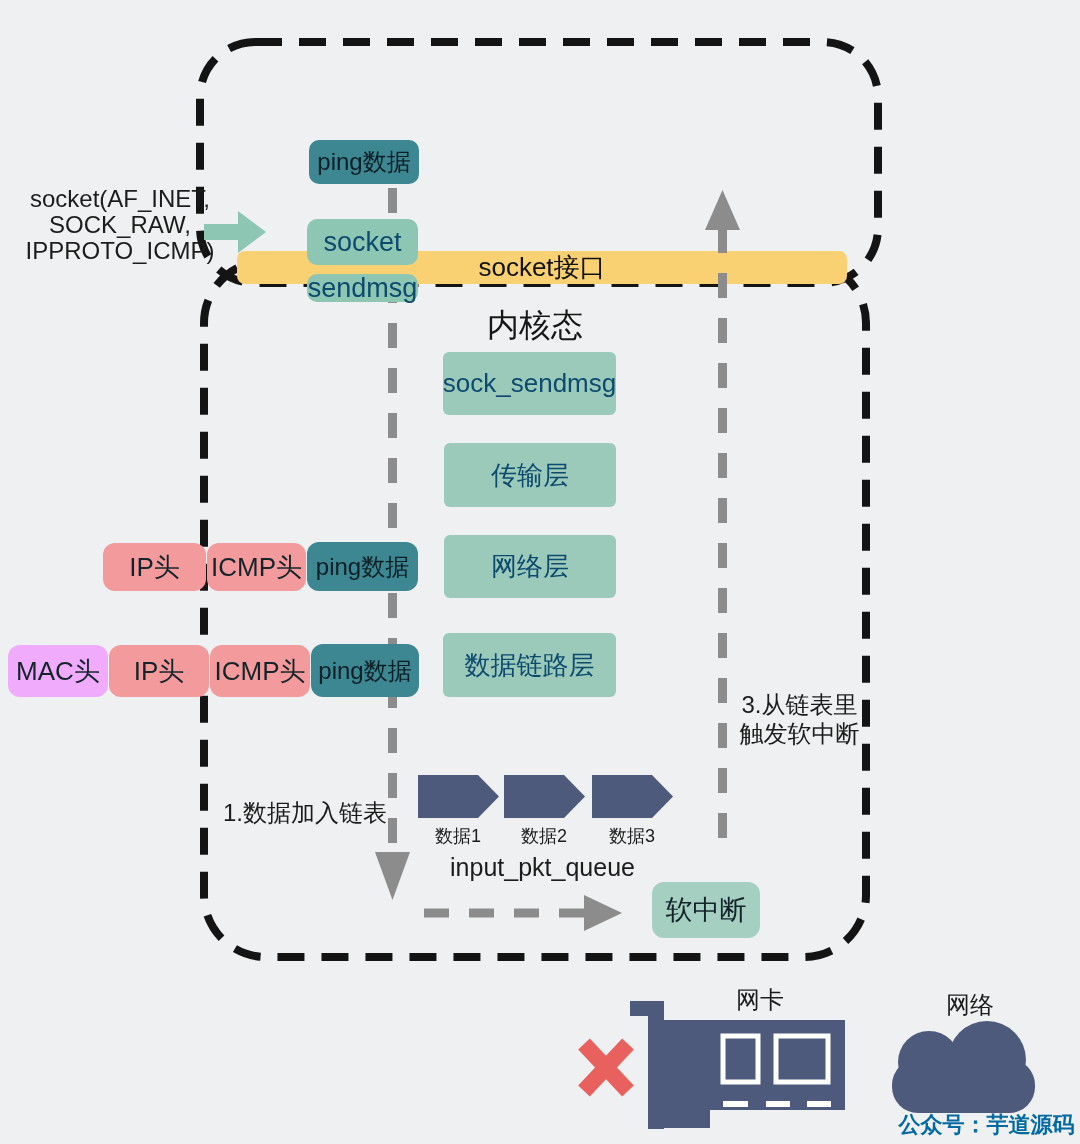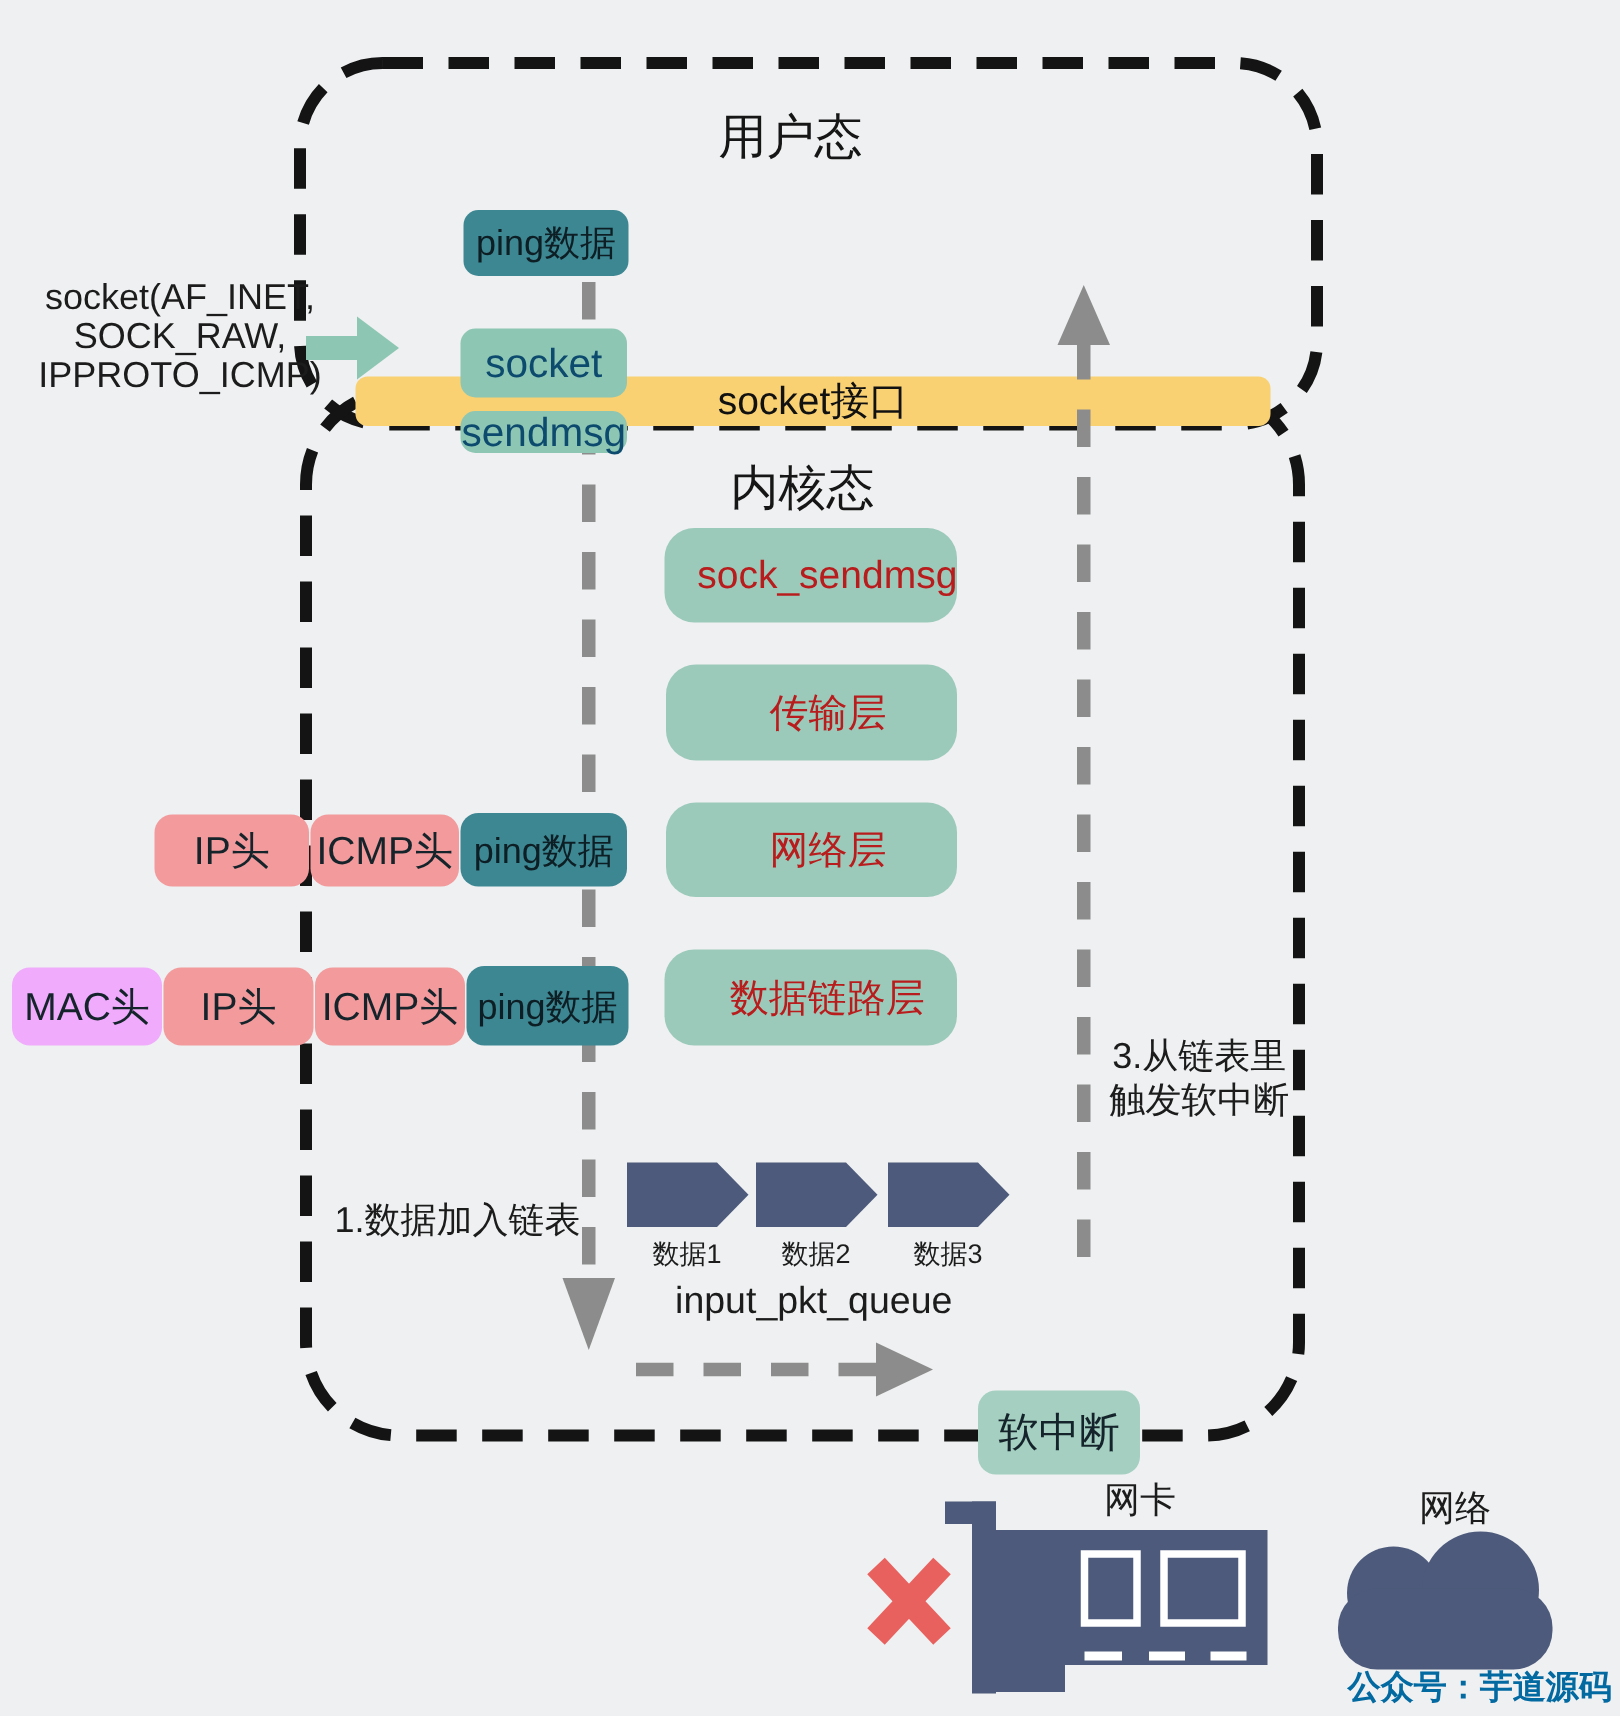--- a/index.html
+++ b/index.html
@@ -96,7 +96,6 @@
     </g>
   </svg>
 
-  <div class="txt title center" style="left:447px;top:70px;width:160px;">用户态</div>
   <div class="txt title center" style="left:455px;top:304px;width:160px;">内核态</div>
 
   <div class="txt center" style="left:25px;top:186px;width:190px;font-size:24px;line-height:26px;">

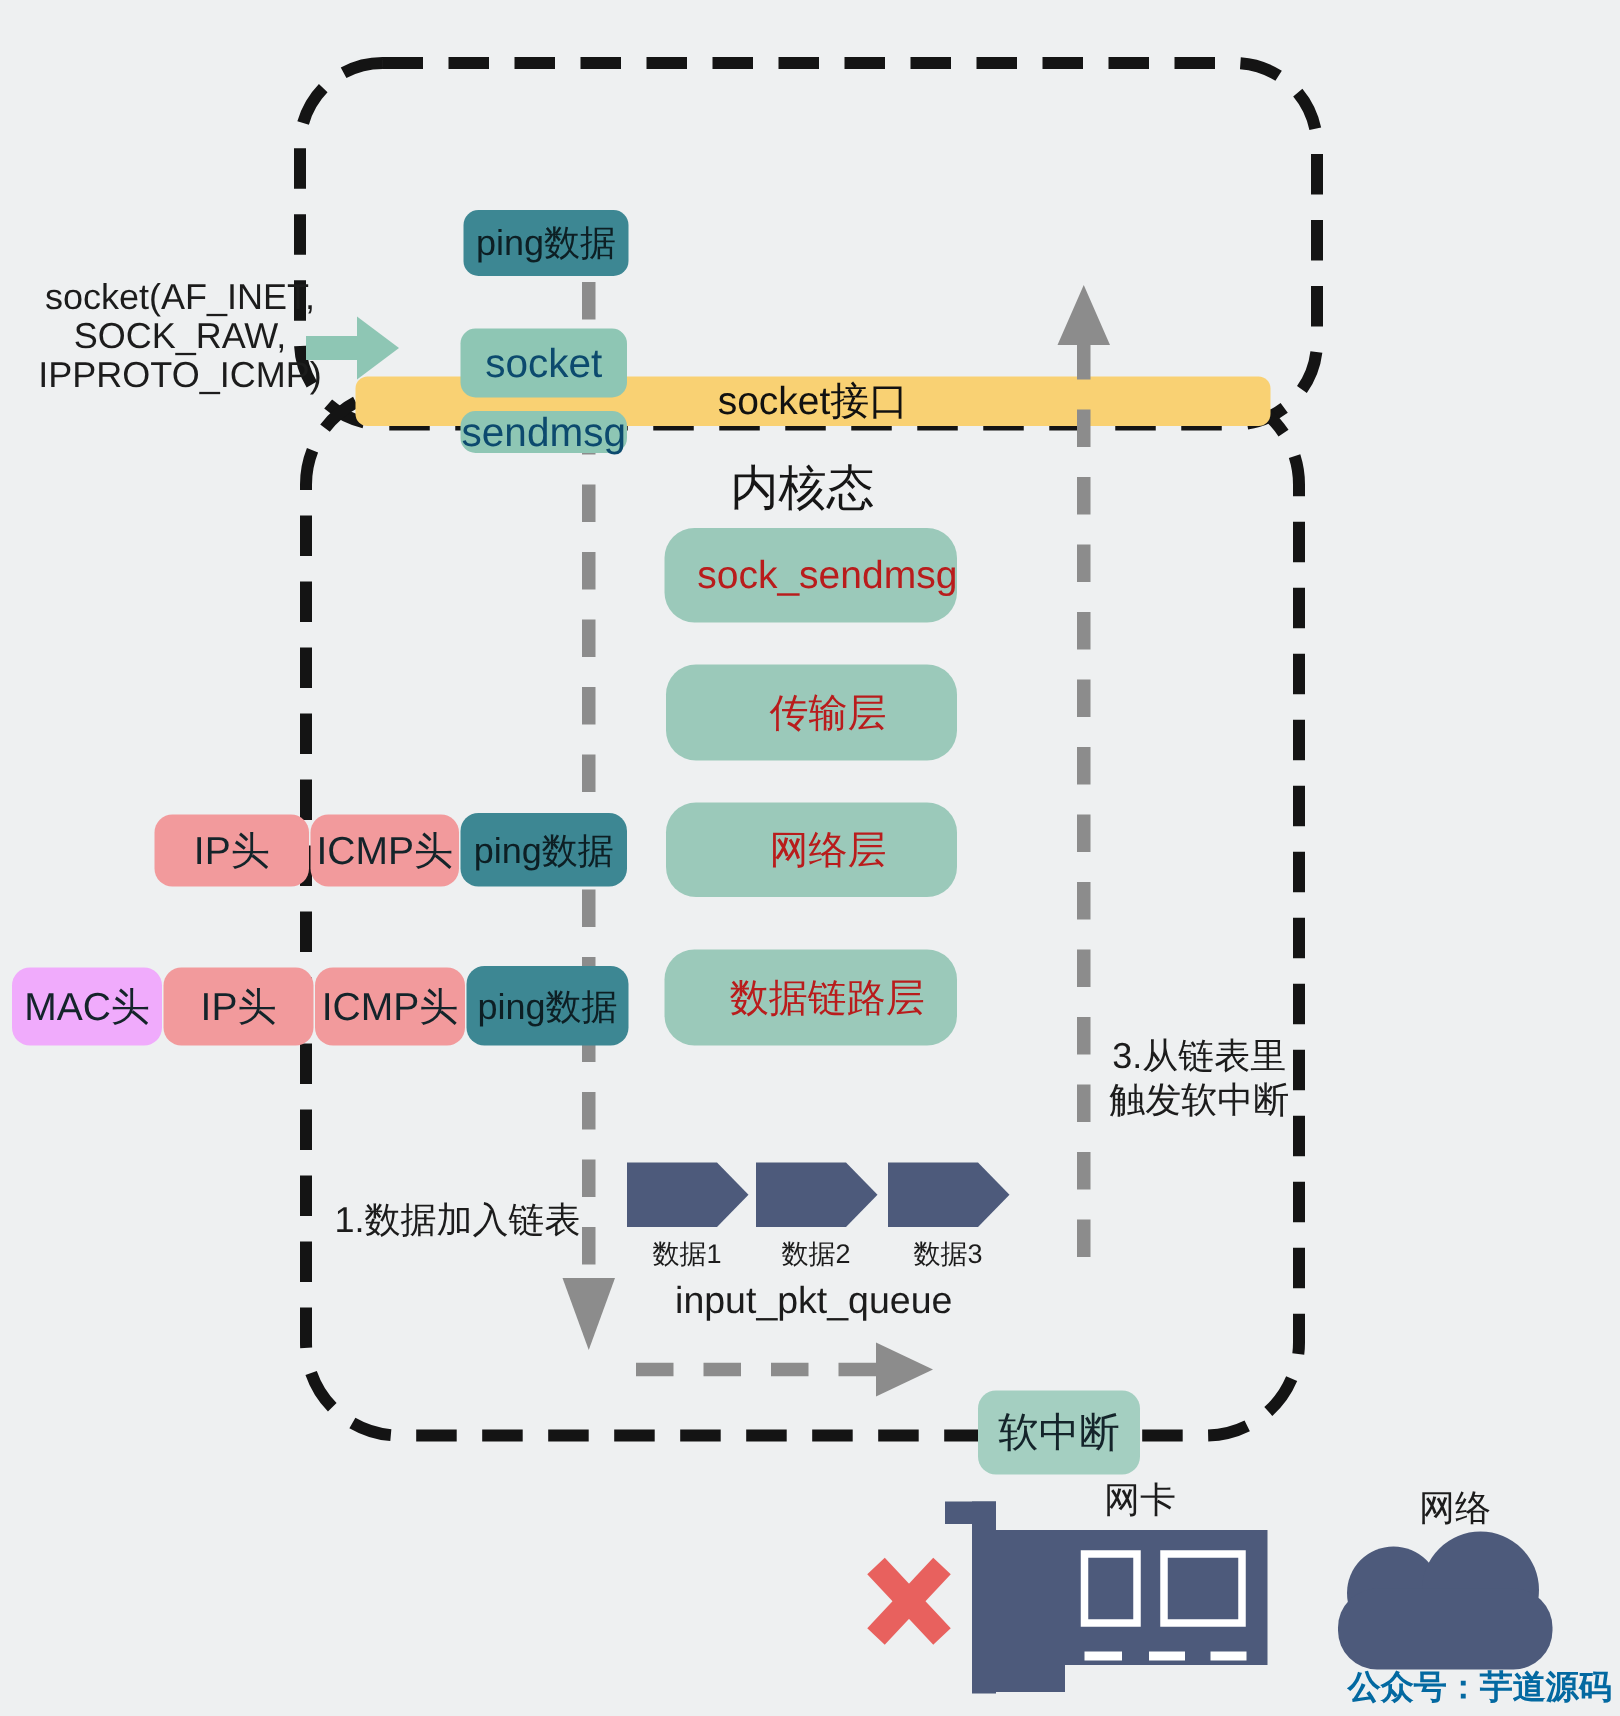--- a/index.html
+++ b/index.html
@@ -17,7 +17,7 @@
   .center{text-align:center;}
   .dark-teal{background:#3d8793;color:#0d1f24;}
   .light-teal{background:#8ec6b4;color:#0c4a6e;}
-  .green{background:#9bc9ba;border-radius:20px;color:#b91c1c;padding-left:22px;}
+  .green{background:#9bc9ba;border-radius:6px;color:#0c4a6e;}
   .pink{background:#f29a9c;}
   .graybox{background:#f0abfc;}
   .softirq{background:#a4cfc1;border-radius:12px;}

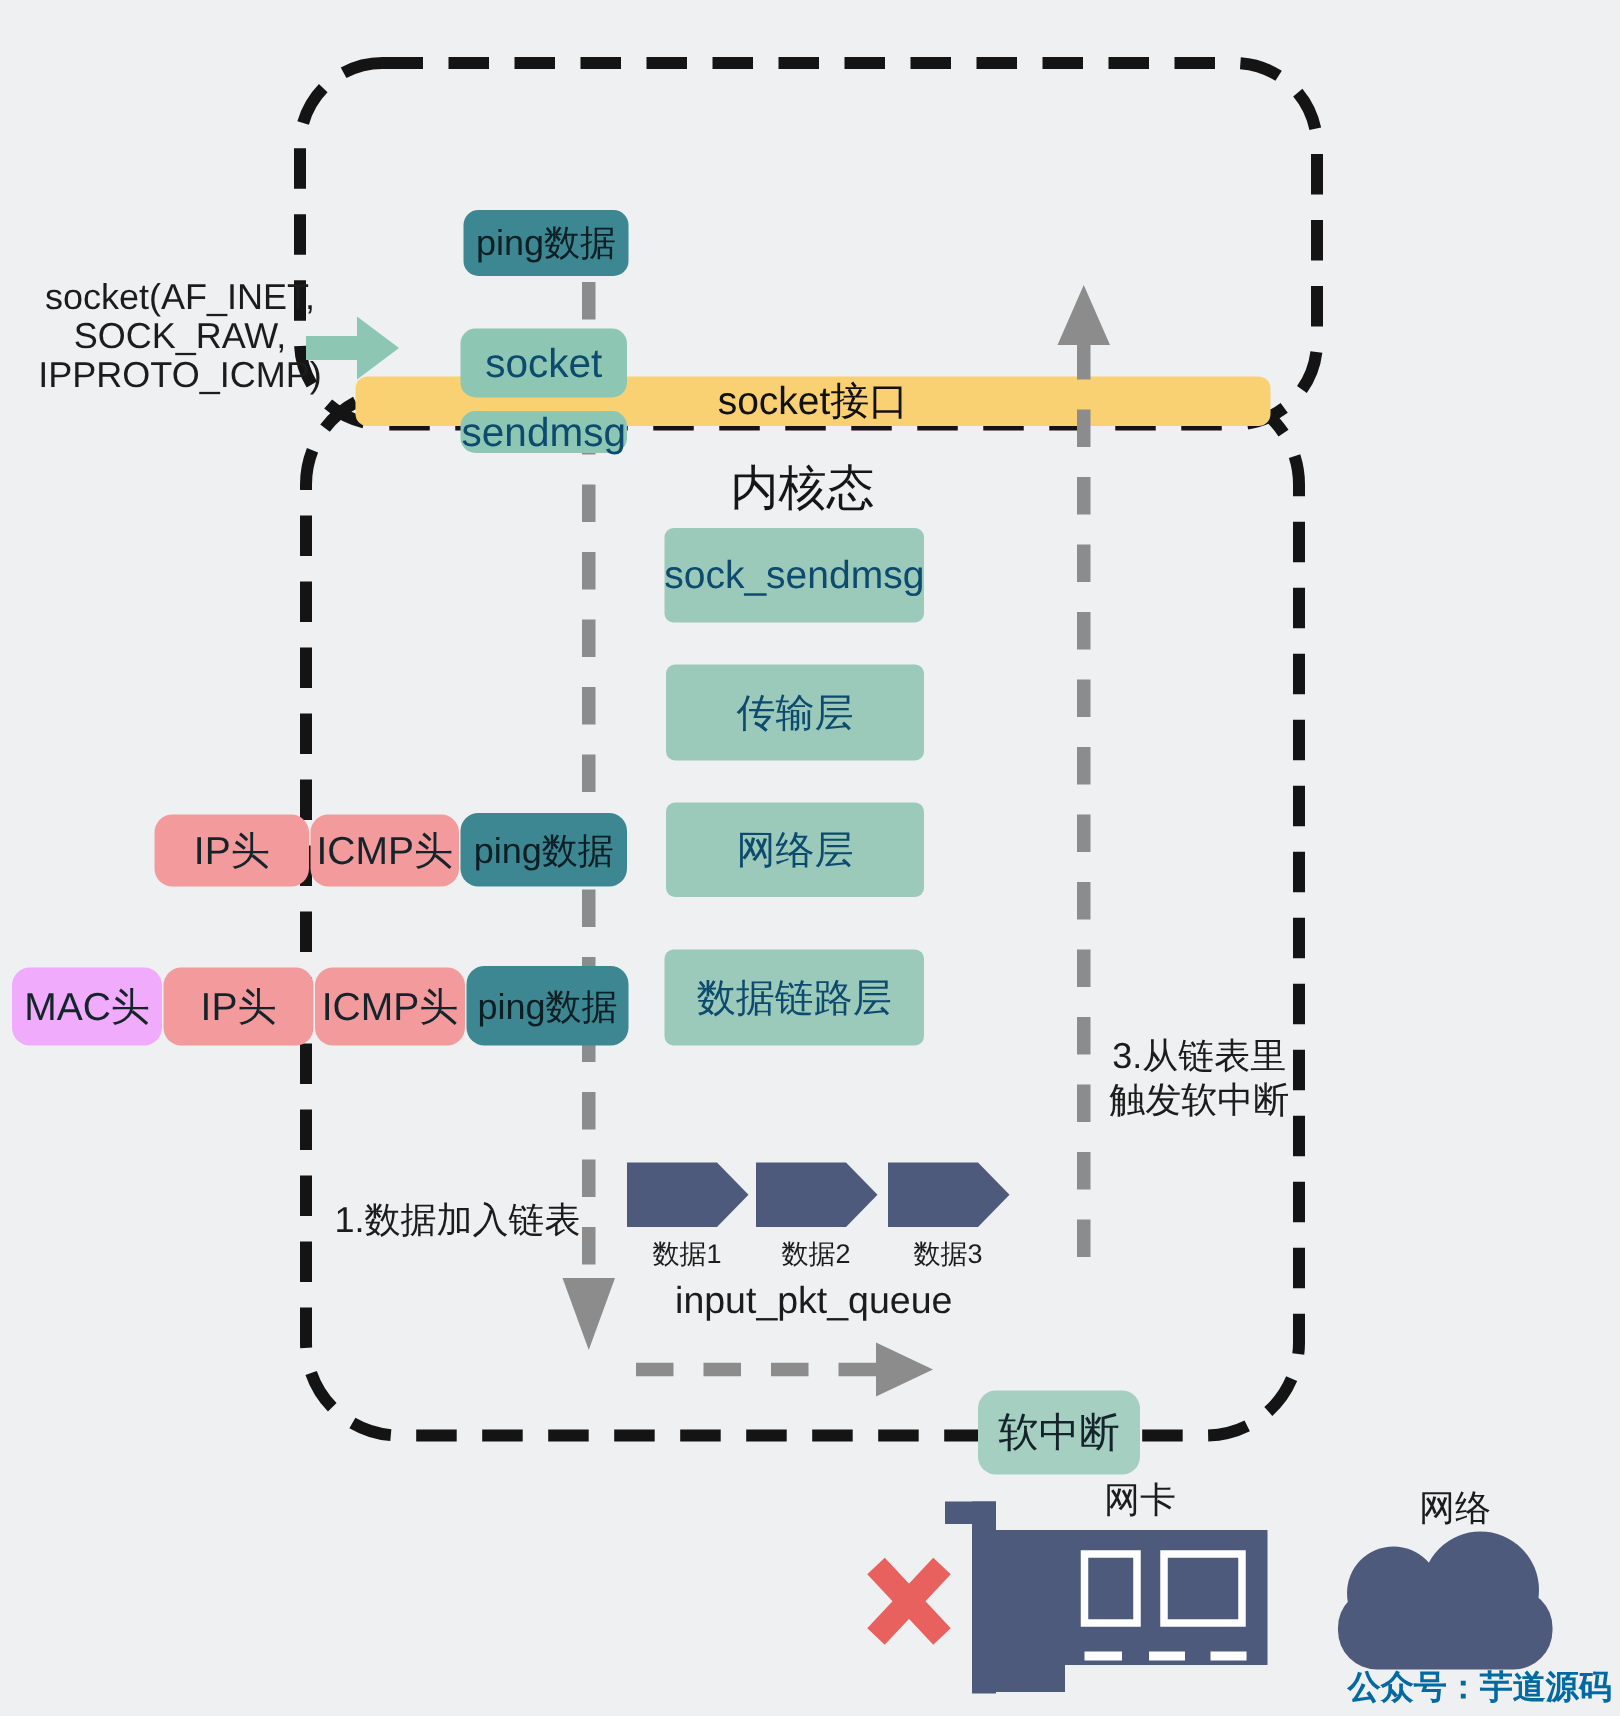--- a/index.html
+++ b/index.html
@@ -122,7 +122,7 @@
   <div class="box pink" style="left:210px;top:645px;width:100px;height:52px;border-radius:12px;">ICMP头</div>
   <div class="box dark-teal" style="left:311px;top:644px;width:108px;height:53px;border-radius:12px;font-size:24px;">ping数据</div>
 
-  <div class="box softirq" style="left:652px;top:882px;width:108px;height:56px;font-size:27px;margin-top:45px;">软中断</div>
+  <div class="box softirq" style="left:652px;top:882px;width:108px;height:56px;font-size:27px;">软中断</div>
 
   <div class="txt step" style="left:215px;top:797px;width:172px;text-align:right;">1.数据加入链表</div>
   <div class="txt qlabel center" style="left:418px;top:824px;width:80px;">数据1</div>

